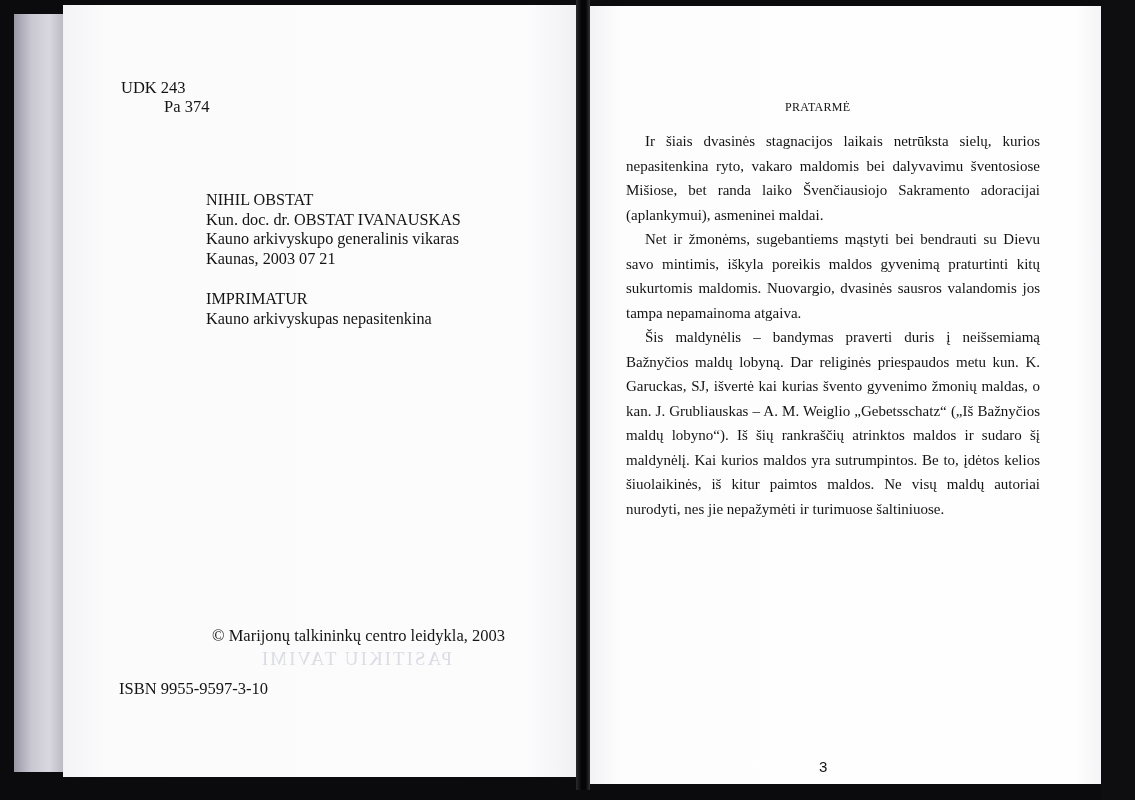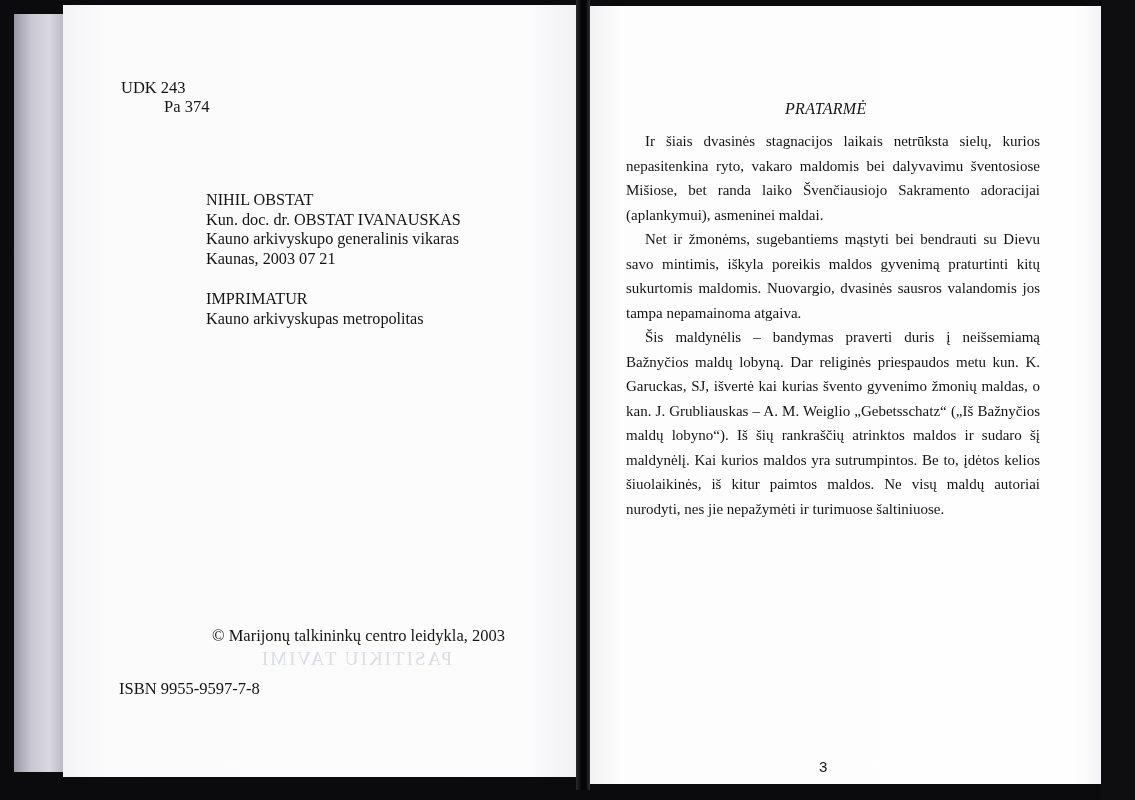--- a/index.html
+++ b/index.html
@@ -36,7 +36,7 @@
   .isbn { position:absolute; left:119px; top:679px; font-size:16.5px; }
 
   
-  .right-heading { position:absolute; left:785px; top:100px; font-size:16px; letter-spacing:0.3px;font-style:italic; }
+  .right-heading { position:absolute; left:785px; top:100px; font-size:12px; letter-spacing:0.3px; }
   .prose { position:absolute; left:626px; top:129px; width:414px;
     font-size:15px; line-height:24.5px; text-align:justify; }
   .prose p { margin:0; text-indent:19px; }

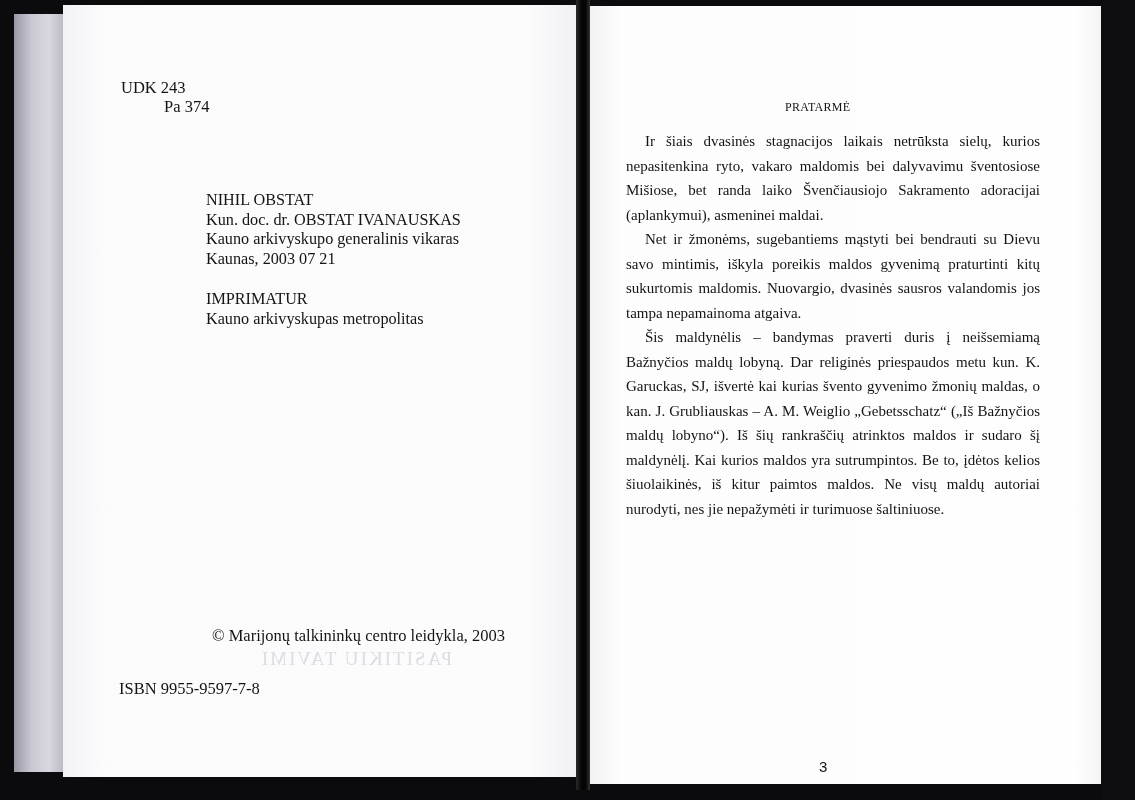--- a/index.html
+++ b/index.html
@@ -67,7 +67,7 @@
 
 <div class="block imprim">
   <div>IMPRIMATUR</div>
-  <div>Kauno arkivyskupas metropolitas</div>
+  <div>Kauno arkivyskupas nepasitenkina</div>
 </div>
 
 <div class="copyright">© Marijonų talkininkų centro leidykla, 2003</div>

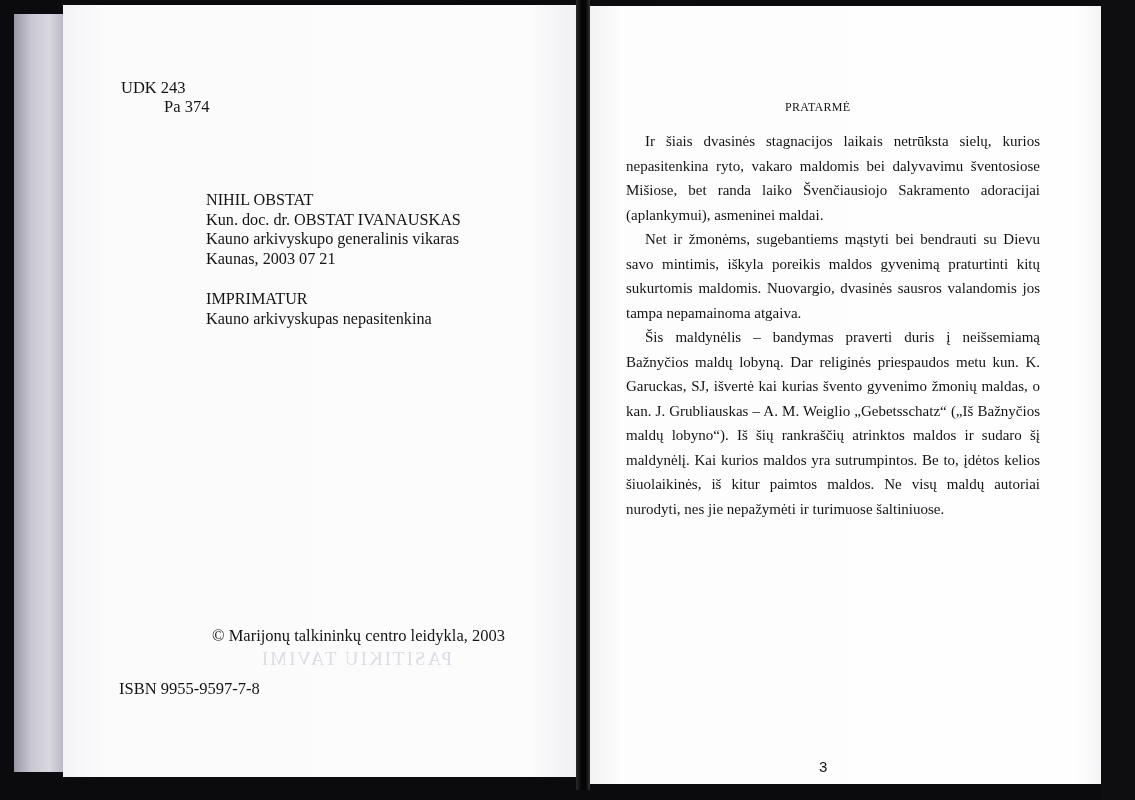--- a/index.html
+++ b/index.html
@@ -72,7 +72,7 @@
 
 <div class="copyright">© Marijonų talkininkų centro leidykla, 2003</div>
 <div class="ghost">PASITIKIU TAVIMI</div>
-<div class="isbn">ISBN 9955-9597-7-8</div>
+<div class="isbn">ISBN 9955-9597-3-10</div>
 
 <div class="right-heading">PRATARMĖ</div>
 

